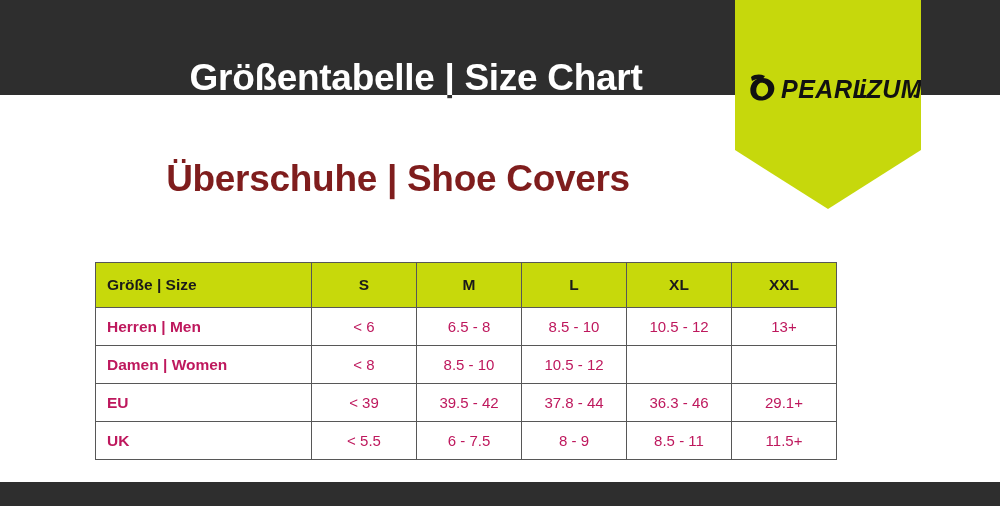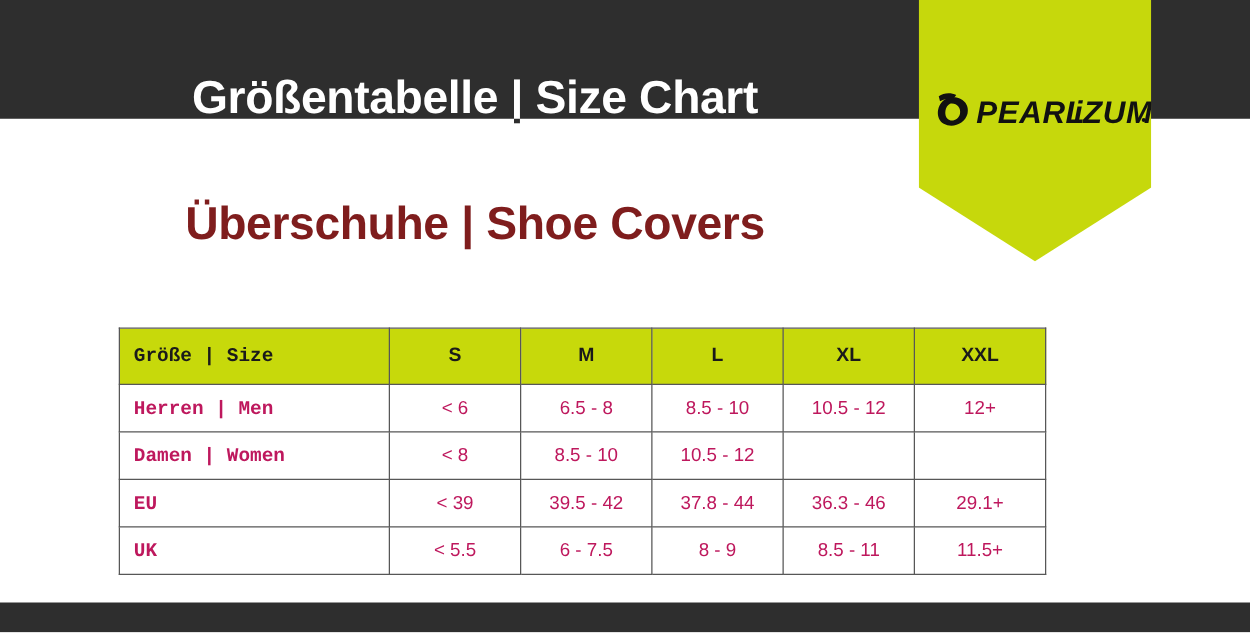--- a/index.html
+++ b/index.html
@@ -64,6 +64,7 @@
     line-height: 46px;
     letter-spacing: -0.3px;
     white-space: nowrap;
+    margin-left: 36px;
   }
   
   .title-1 {

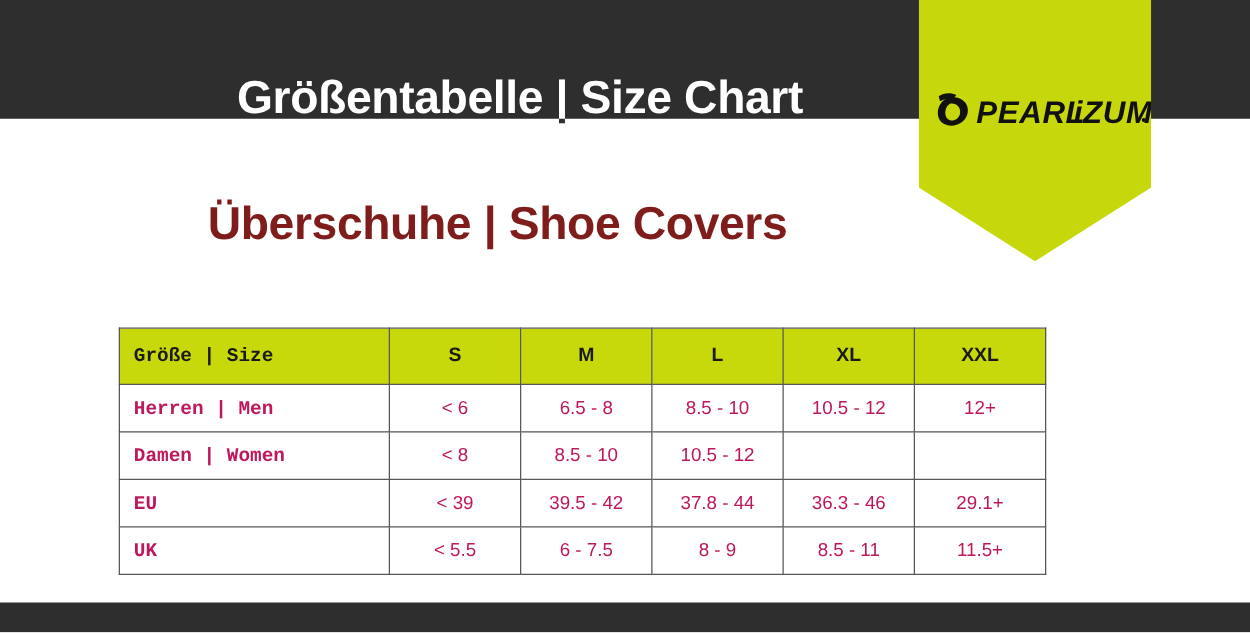--- a/index.html
+++ b/index.html
@@ -119,7 +119,6 @@
     padding-left: 11px;
     font-weight: bold;
     font-size: 15.5px;
-    font-family: Liberation Mono, monospace;
   }
   .chart-table thead th.rowhead {
     padding-left: 11px;

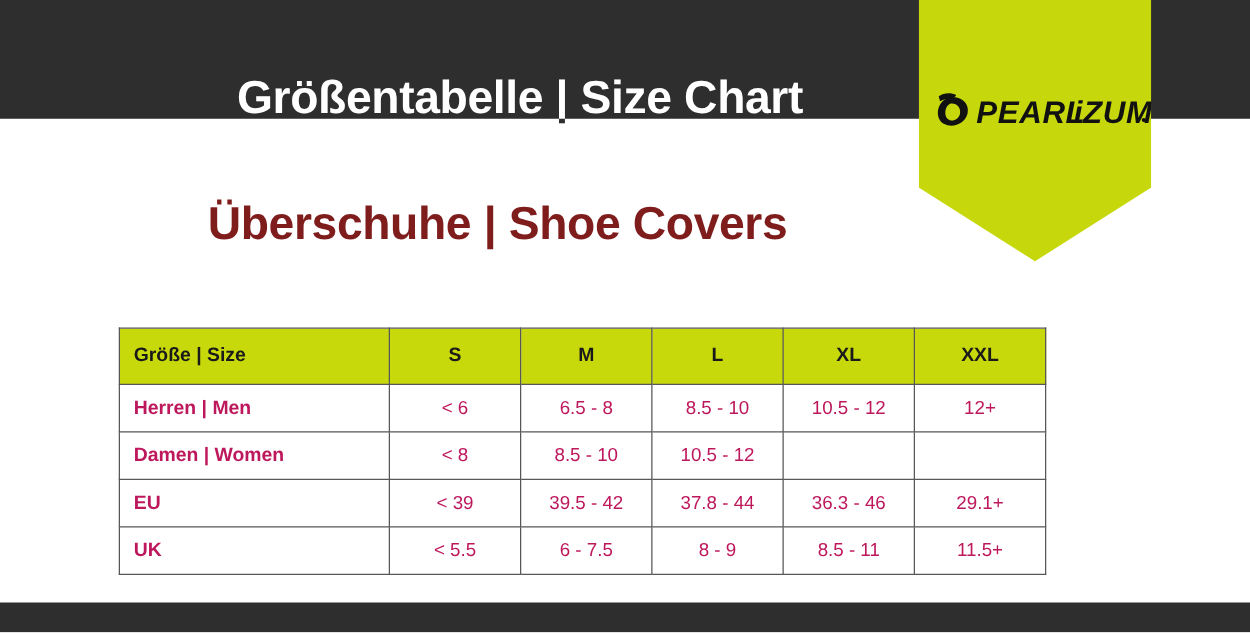--- a/index.html
+++ b/index.html
@@ -187,7 +187,7 @@
         <td>6.5 - 8</td>
         <td>8.5 - 10</td>
         <td>10.5 - 12</td>
-        <td>12+</td>
+        <td>13+</td>
       </tr>
       <tr>
         <td class="rowhead">Damen | Women</td>

